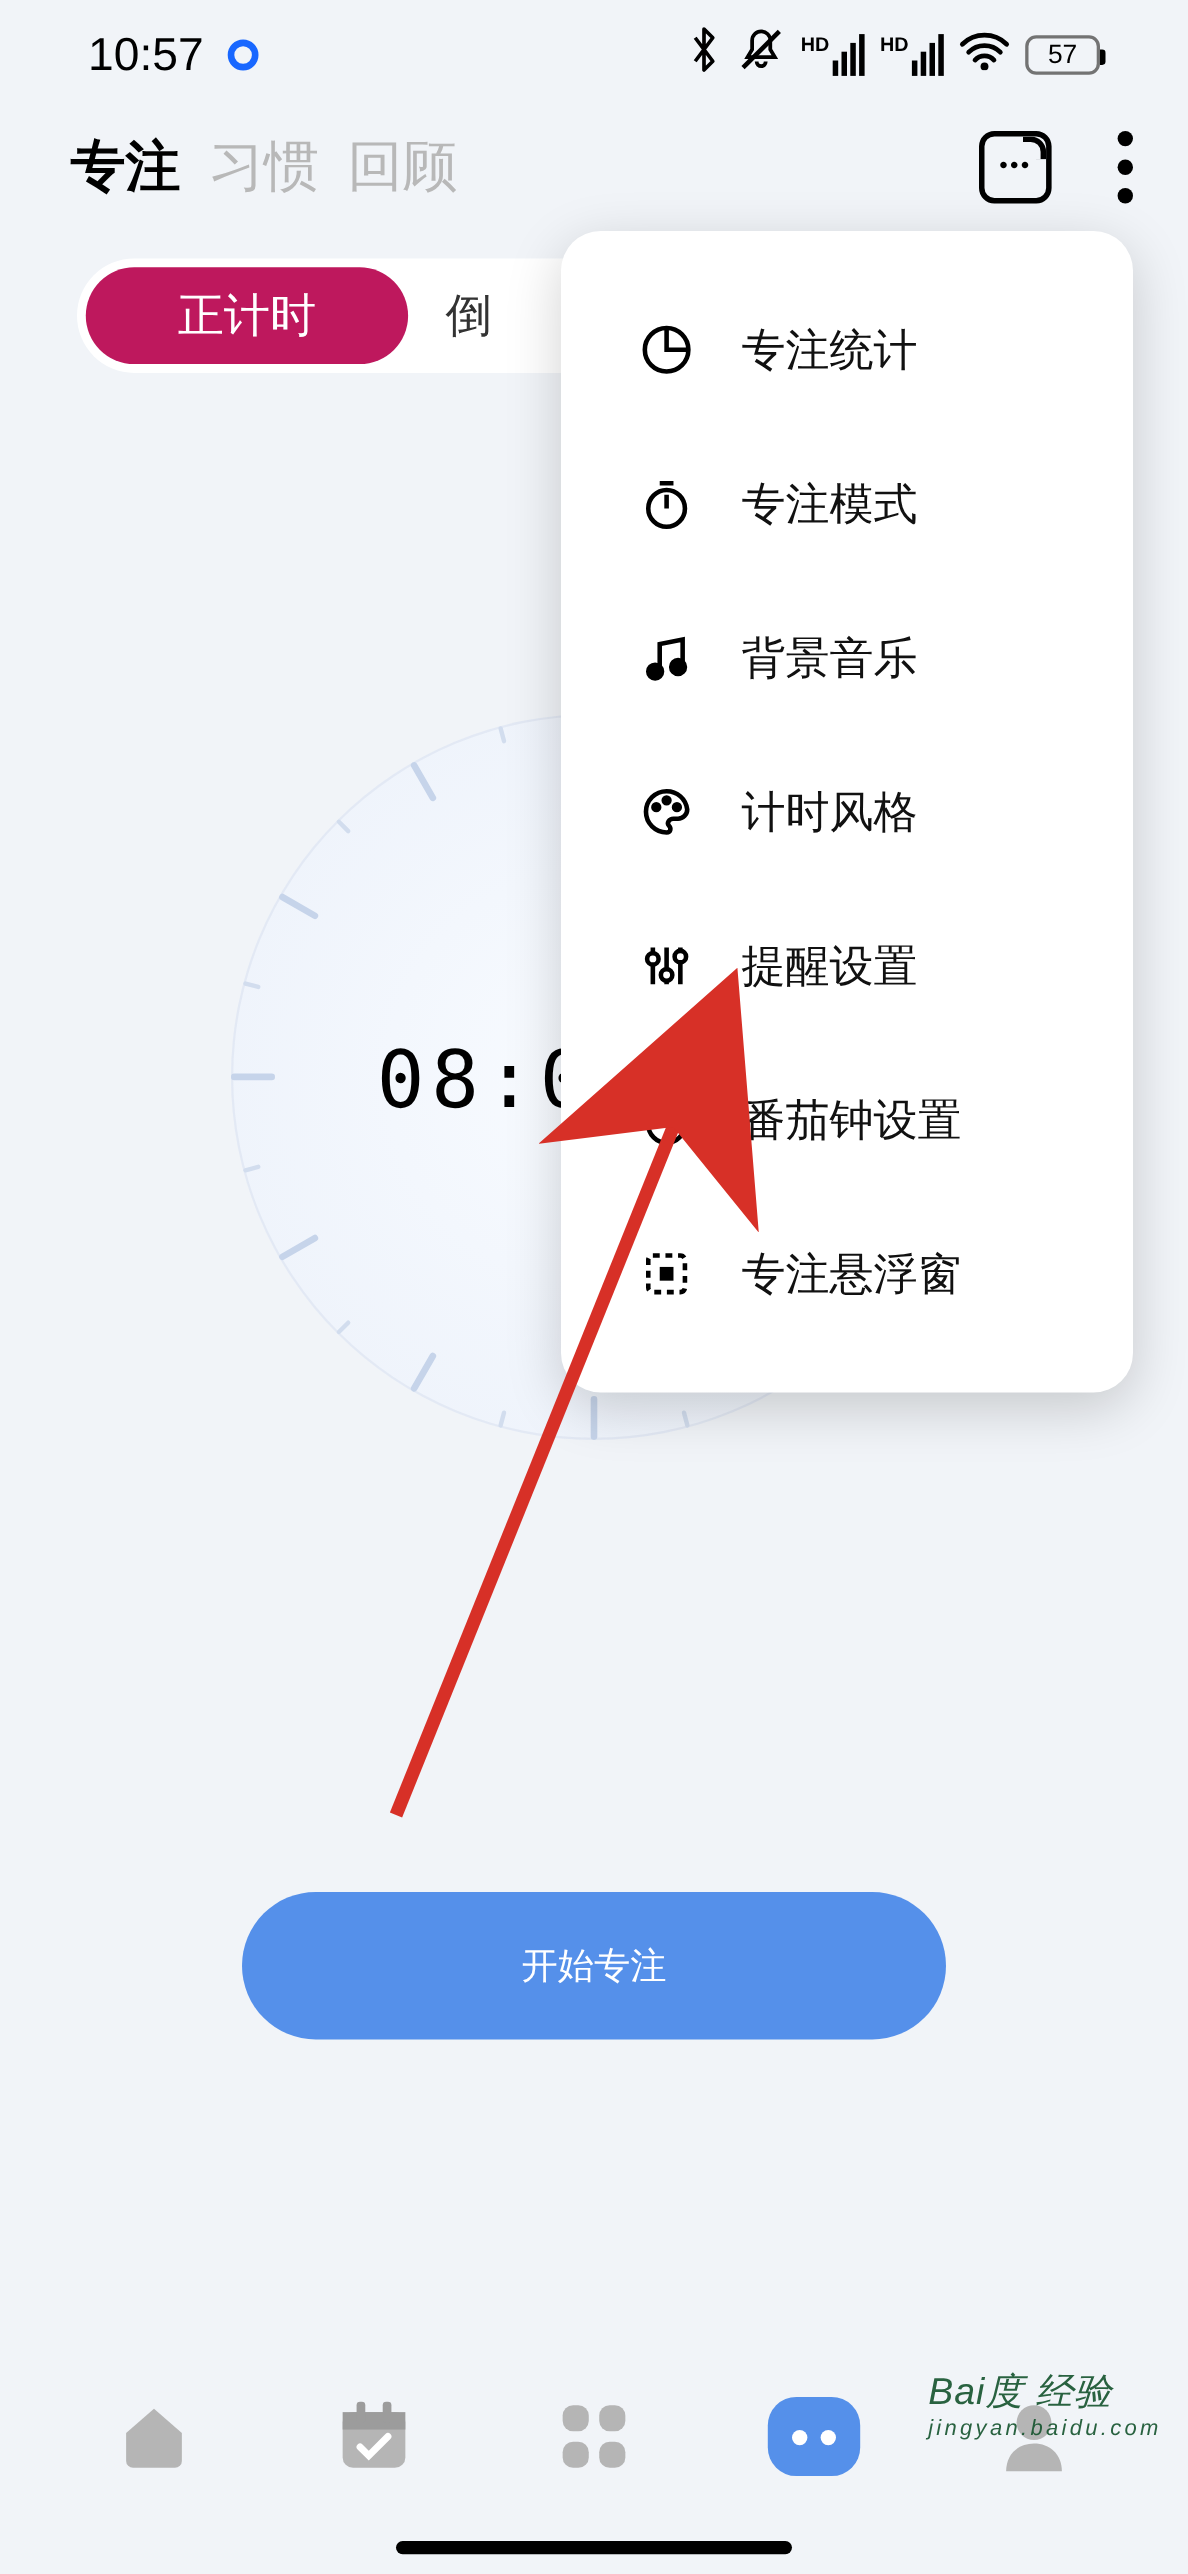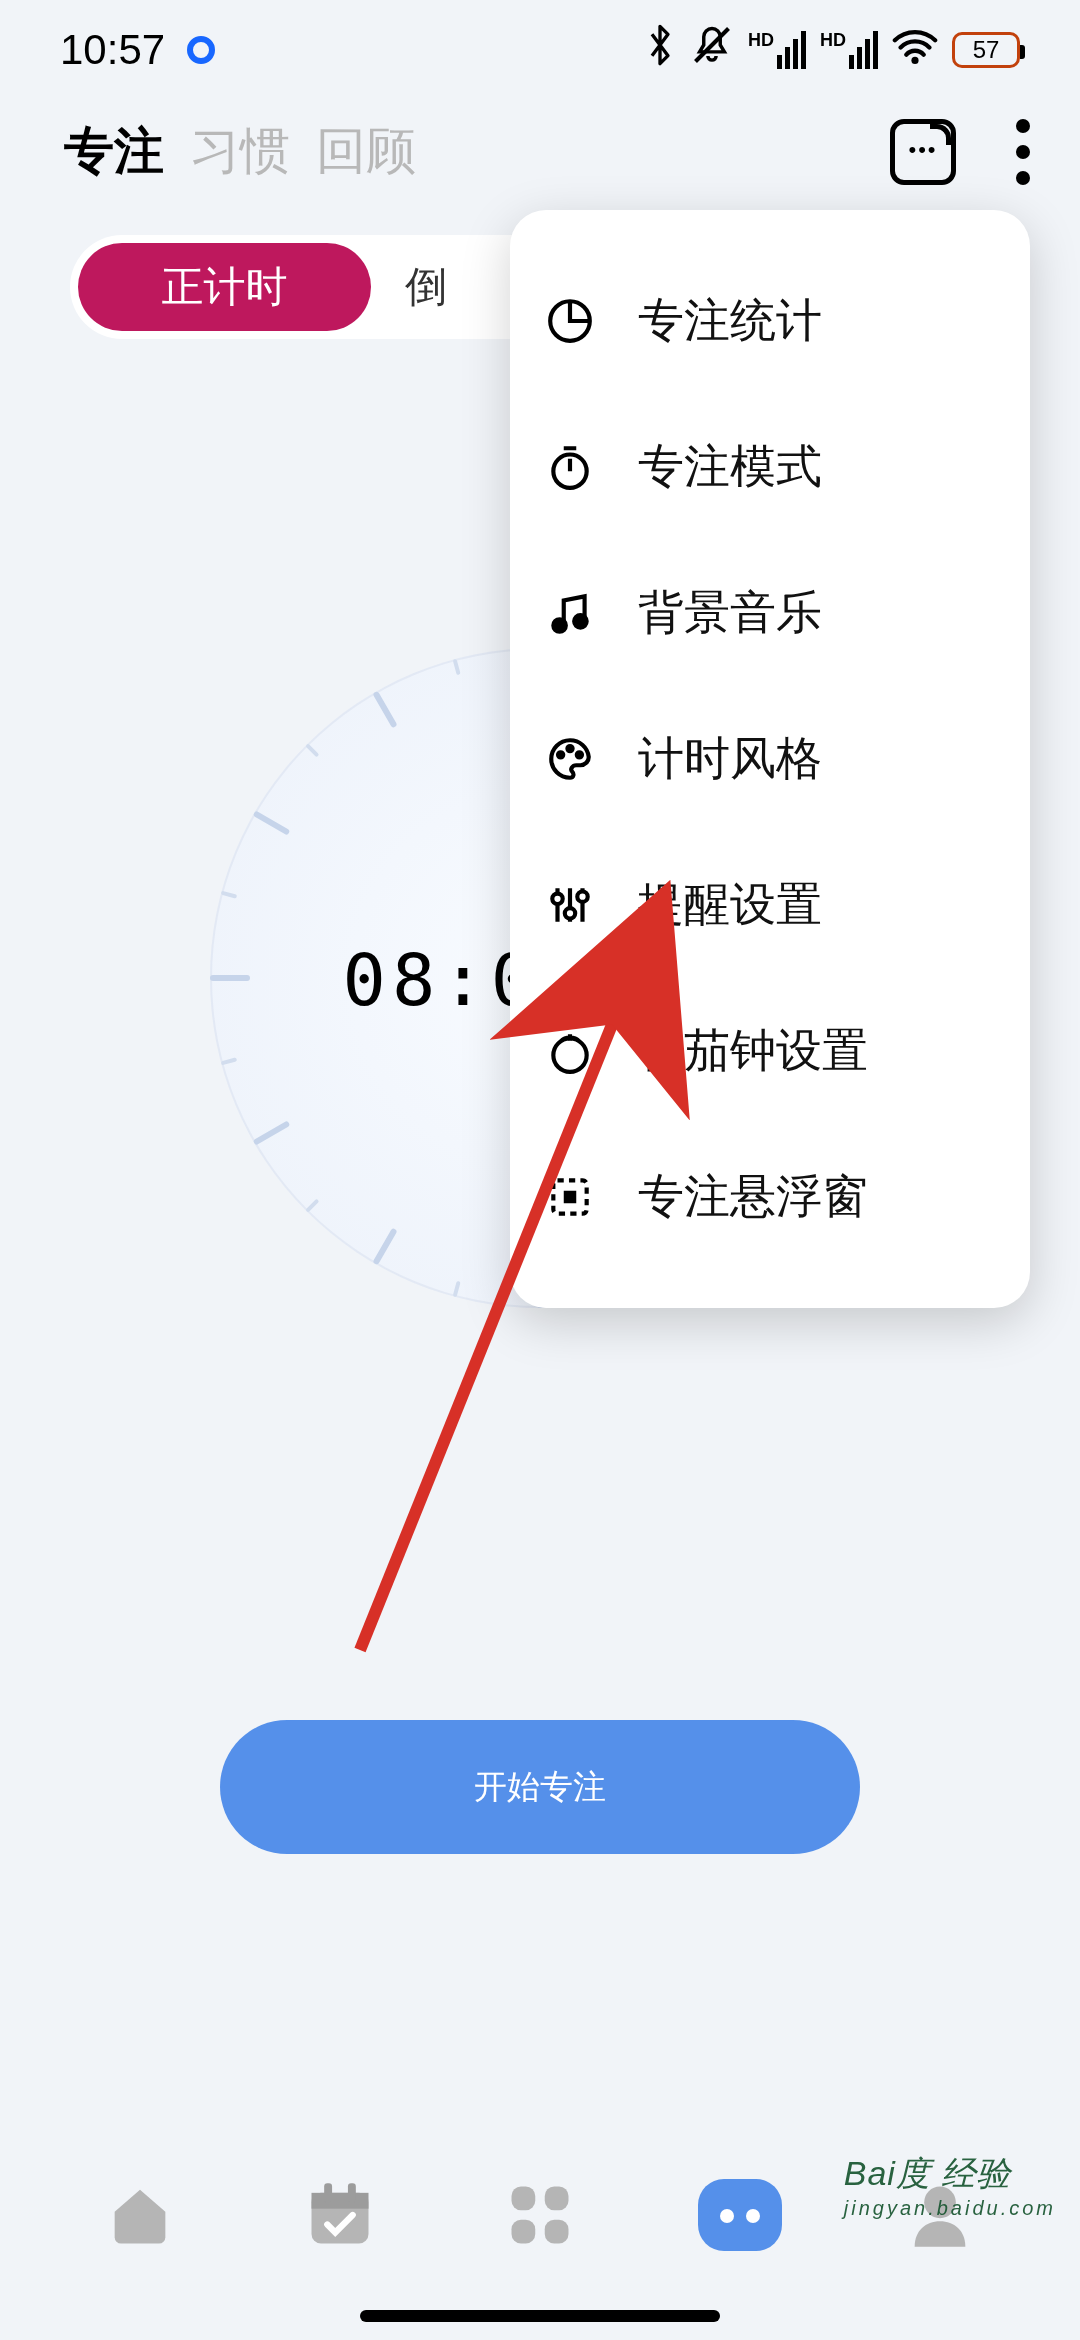--- a/index.html
+++ b/index.html
@@ -13,7 +13,7 @@
 
 .status-bar{
   height:100px; display:flex; align-items:center; justify-content:space-between;
-  padding:0 60px; font-size:42px; font-weight:500; color:#000;
+  padding:0 80px; font-size:42px; font-weight:500; color:#000;
 }
 .status-left{ display:flex; align-items:center; gap:22px; }
 .status-right{ display:flex; align-items:center; gap:14px; }

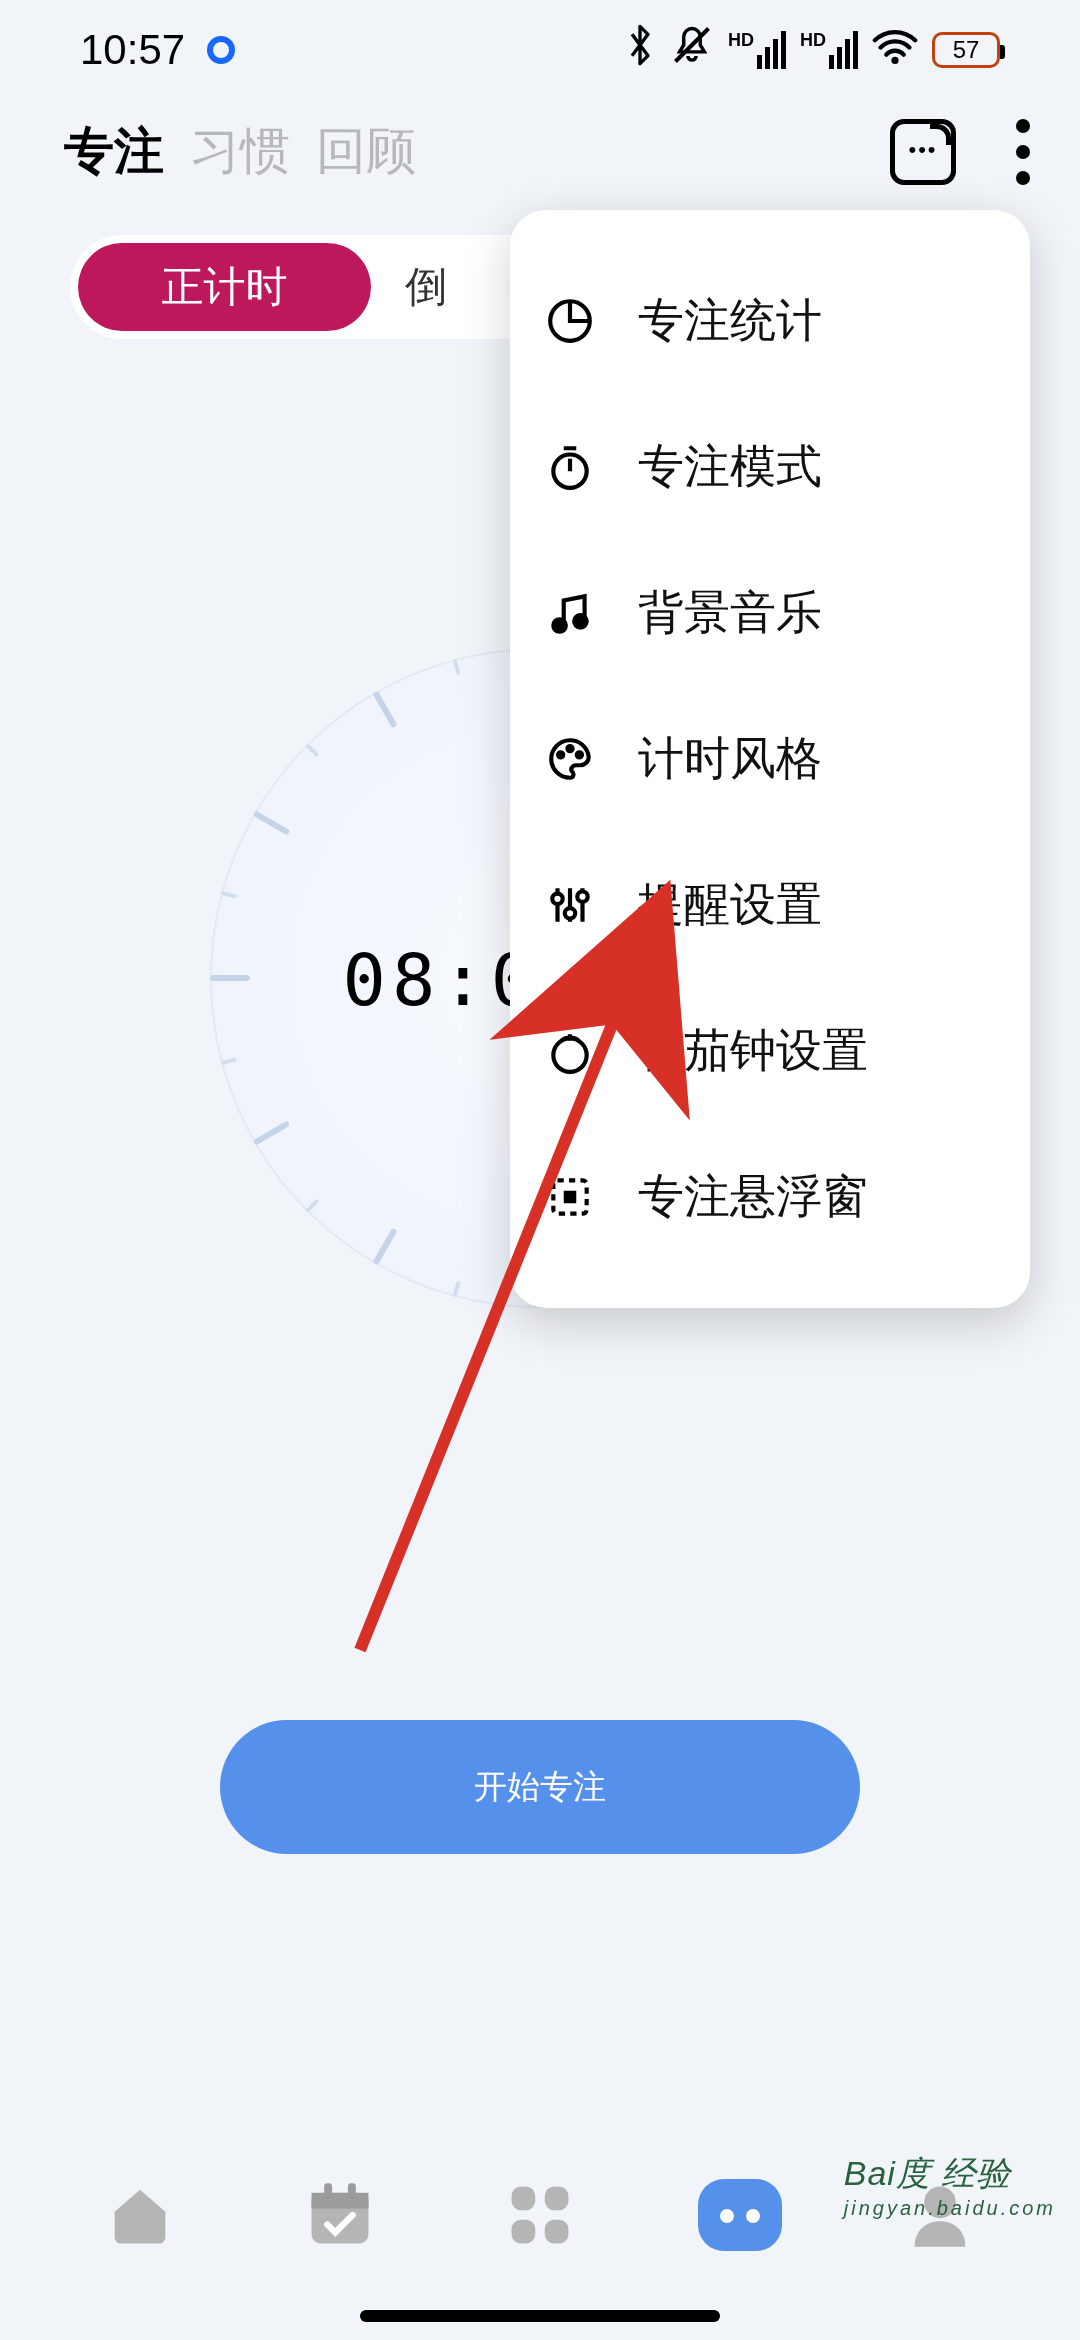--- a/index.html
+++ b/index.html
@@ -19,7 +19,7 @@
 .status-right{ display:flex; align-items:center; gap:14px; }
 .ring-icon{ width:28px; height:28px; border:6px solid #1867ff; border-radius:50%; }
 .battery-box{
-  width:68px; height:36px; border:3px solid #c2410c; border-radius:10px;
+  width:68px; height:36px; border:3px solid #737373; border-radius:10px;
   display:flex; align-items:center; justify-content:center; font-size:24px;
   position:relative;
 }

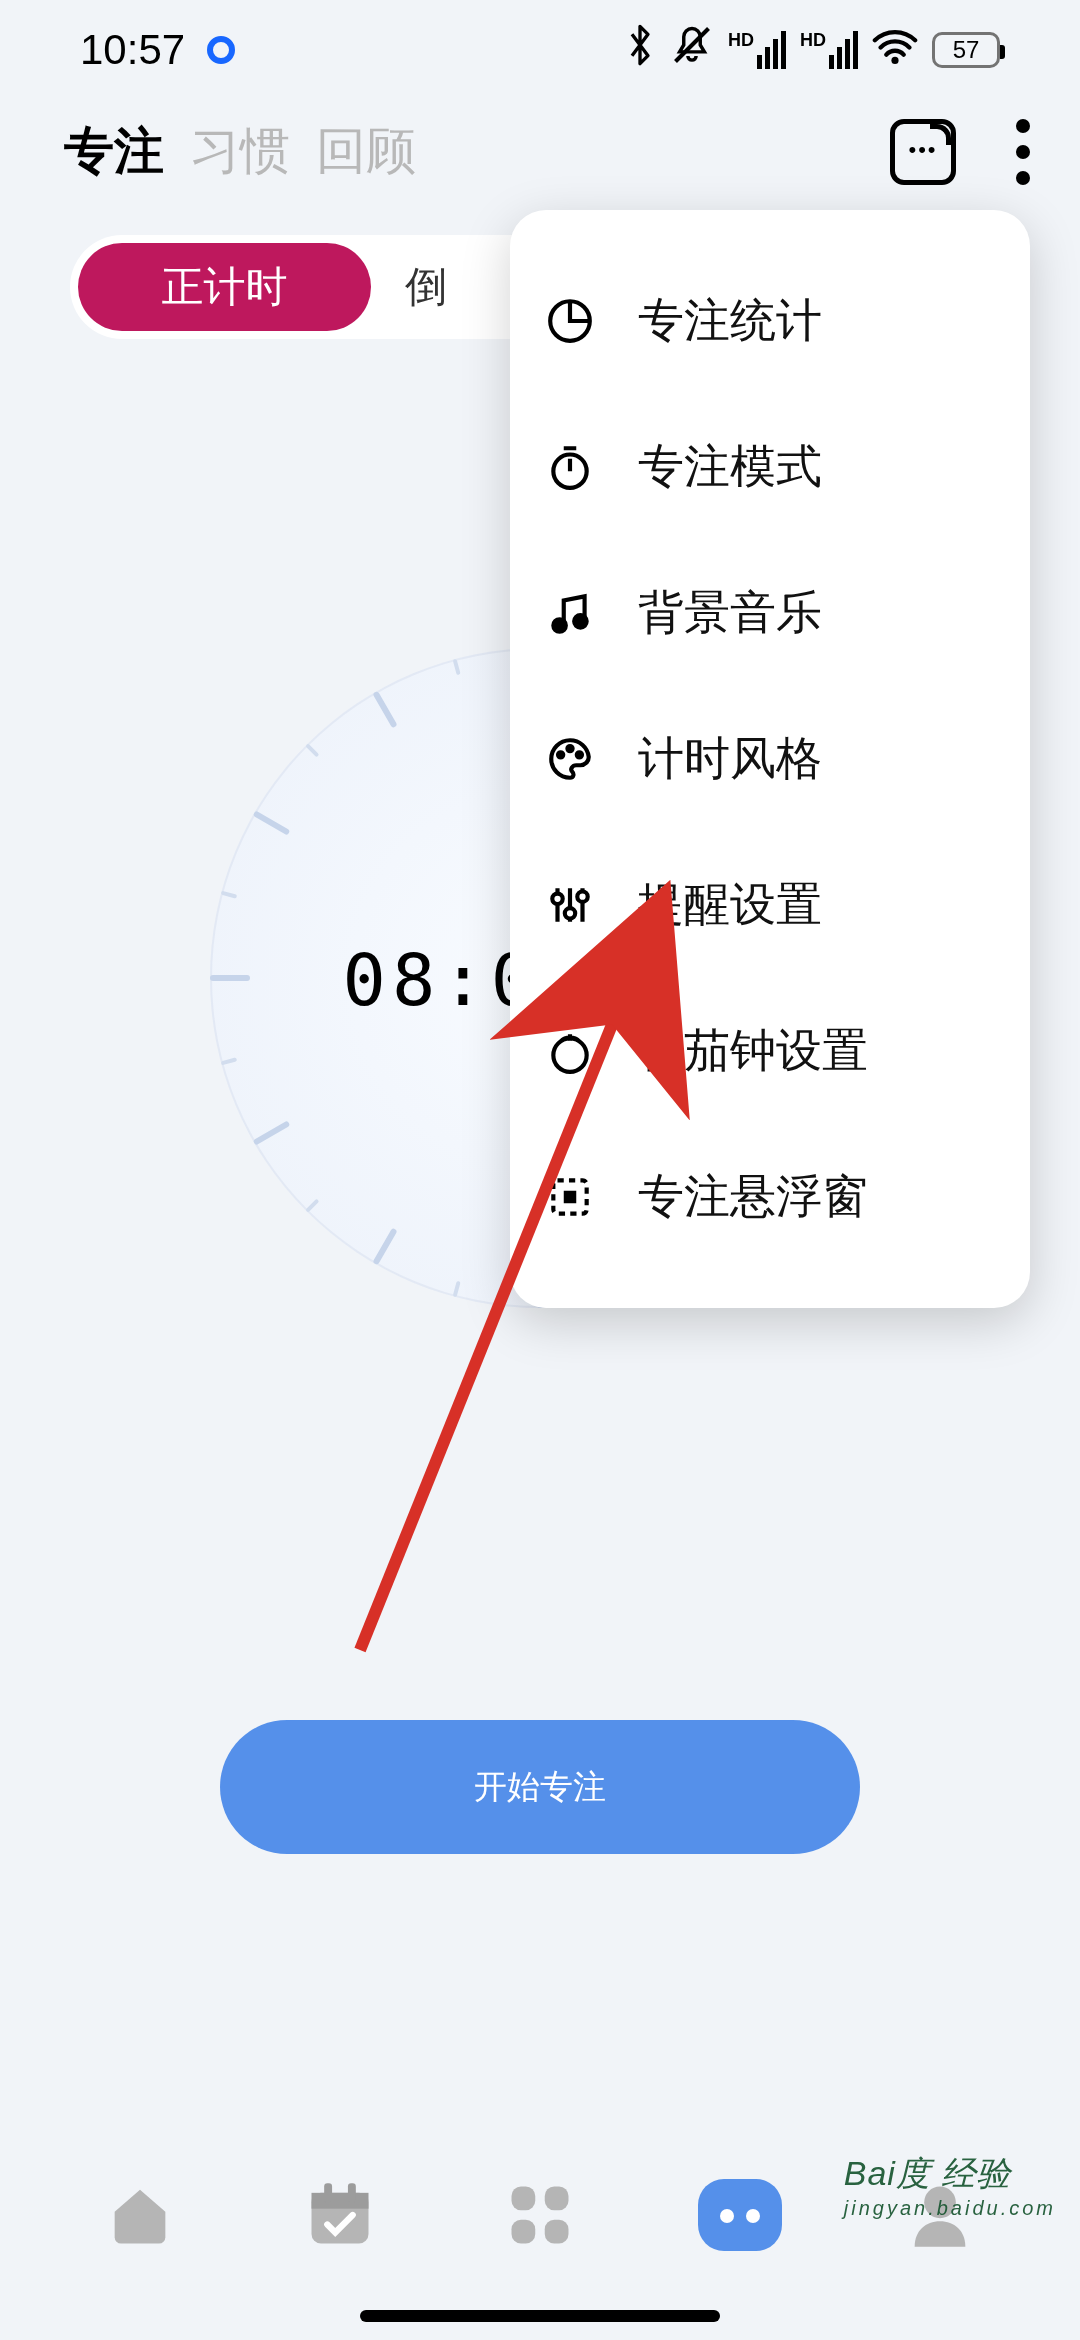--- a/index.html
+++ b/index.html
@@ -126,8 +126,8 @@
   padding:38px 0;
 }
 .menu-item{
-  display:flex; align-items:center; gap:40px; padding:42px 32px;
-  font-size:46px; color:#111;
+  display:flex; align-items:center; gap:40px; padding:42px 68px;
+  font-size:40px; color:#111;
 }
 .menu-item .mi-icon{
   width:56px; height:56px; display:flex; align-items:center; justify-content:center;

